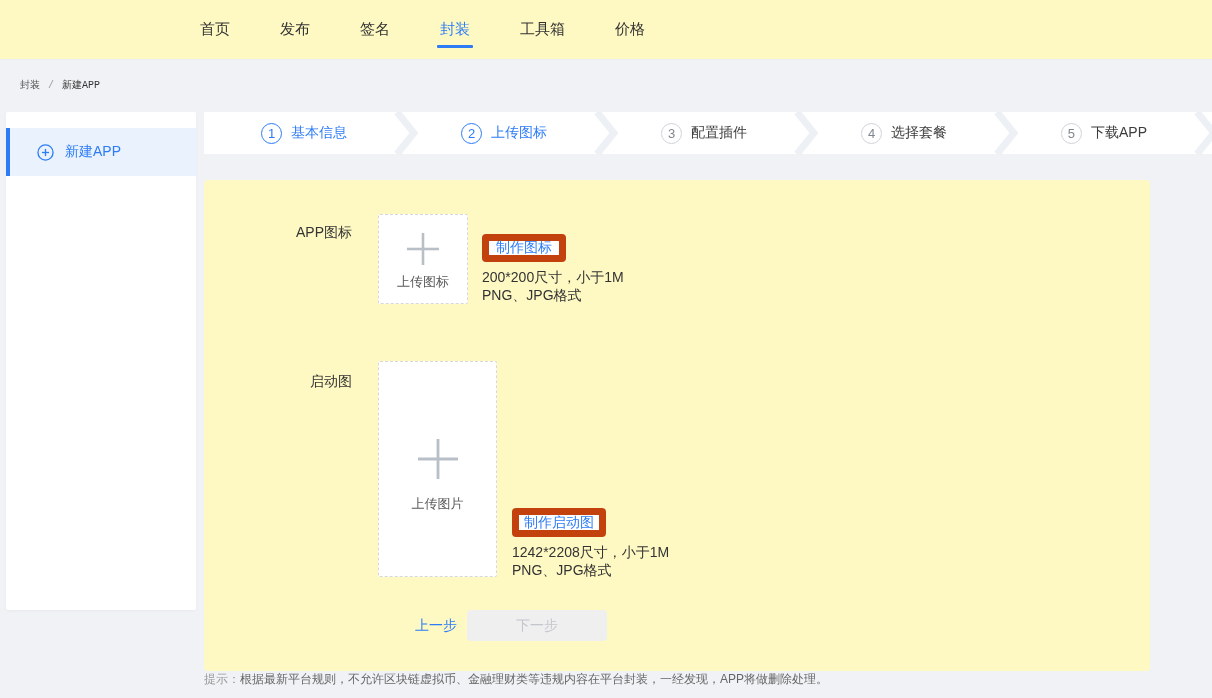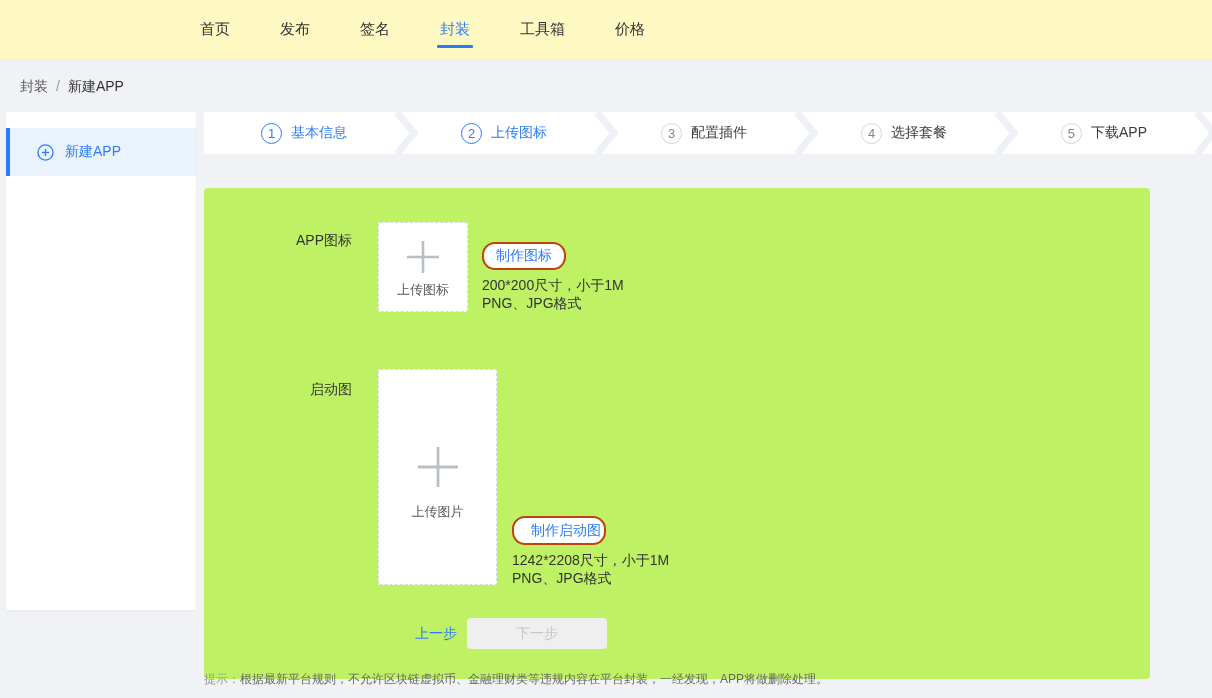--- a/index.html
+++ b/index.html
@@ -17,7 +17,7 @@
               bottom:11px; height:3px; background:#2d7cf6; border-radius:1px; }
 
   
-  .breadcrumb { position:absolute; left:20px; top:78px; font-size:14px; color:#555; }
+  .breadcrumb { position:absolute; left:20px; top:78px; font-size:10px; color:#555;font-family:Liberation Mono, monospace; }
   .breadcrumb .sep { color:#999; margin:0 8px; }
   .breadcrumb .current { color:#333; }
 

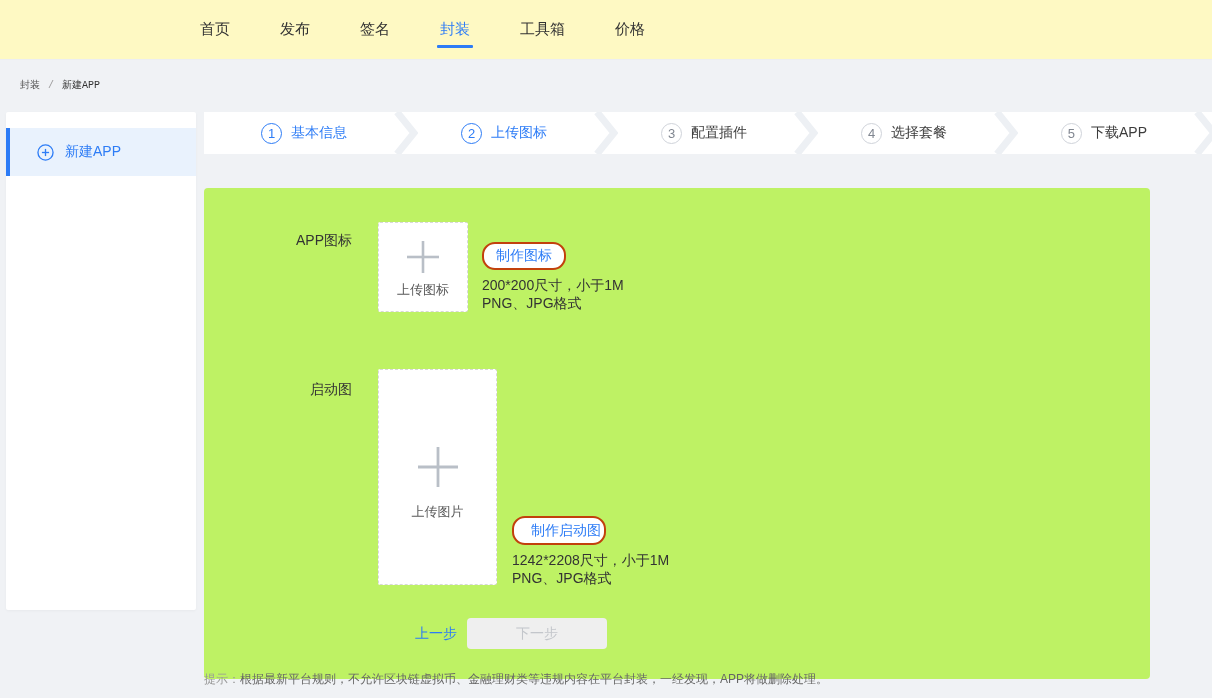--- a/index.html
+++ b/index.html
@@ -44,8 +44,8 @@
   .chev { position:absolute; top:0; }
 
   
-  .main-card { position:absolute; left:204px; top:188px; width:946px; height:491px;
-               background:#bef264; border-radius:4px; }
+  .main-card { position:absolute; left:204px; top:180px; width:946px; height:491px;
+               background:#fef9c3; border-radius:4px; }
   .field-label { position:absolute; width:148px; text-align:right; font-size:14px;
                  color:#333; }
   .upload-box { position:absolute; border:1px dashed #d8d8d8; border-radius:2px;

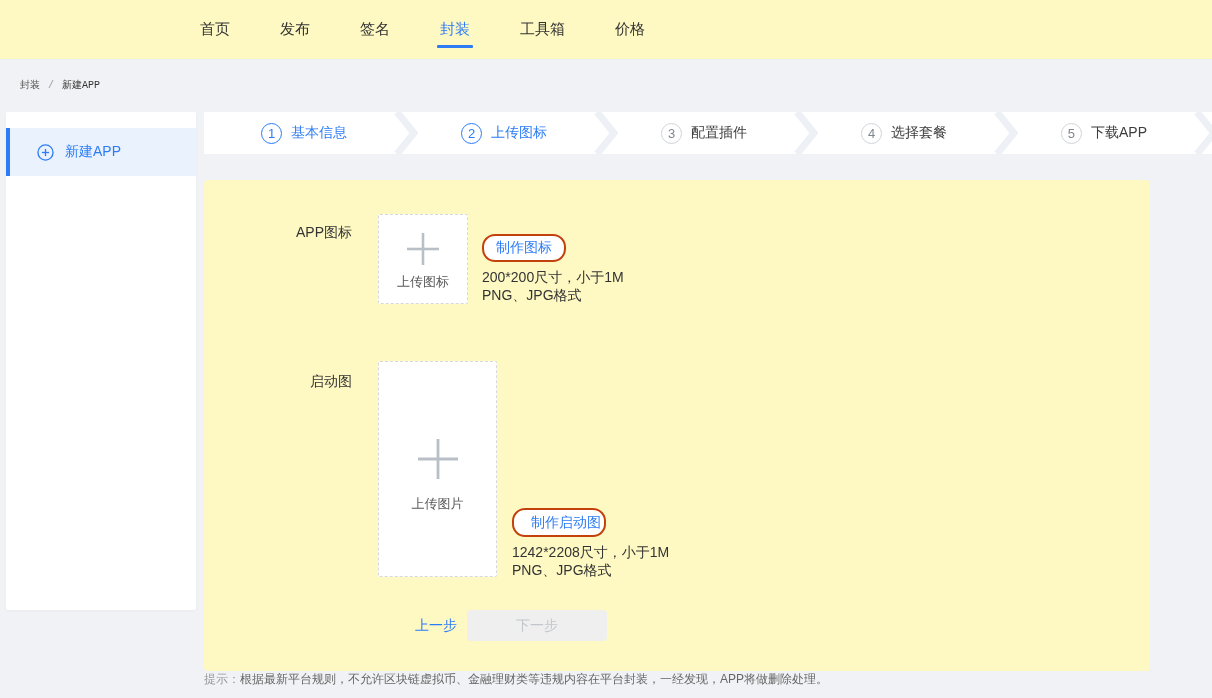--- a/index.html
+++ b/index.html
@@ -53,8 +53,8 @@
                 cursor:pointer; }
   .upload-box .plus { flex:0 0 auto; }
   .upload-box .up-label { font-size:13px; color:#595959; }
-  .ghost-btn { position:absolute; border:2px solid #c2410c; color:#2d7cf6; background:#fff;
-               border-radius:13px; font-size:14px; display:flex; align-items:center;
+  .ghost-btn { position:absolute; border:7px solid #c2410c; color:#2d7cf6; background:#fff;
+               border-radius:4px; font-size:14px; display:flex; align-items:center;
                justify-content:center; cursor:pointer;
                font-family:Liberation Serif, serif; }
   .hint { position:absolute; font-size:14px; color:#333; white-space:nowrap; }

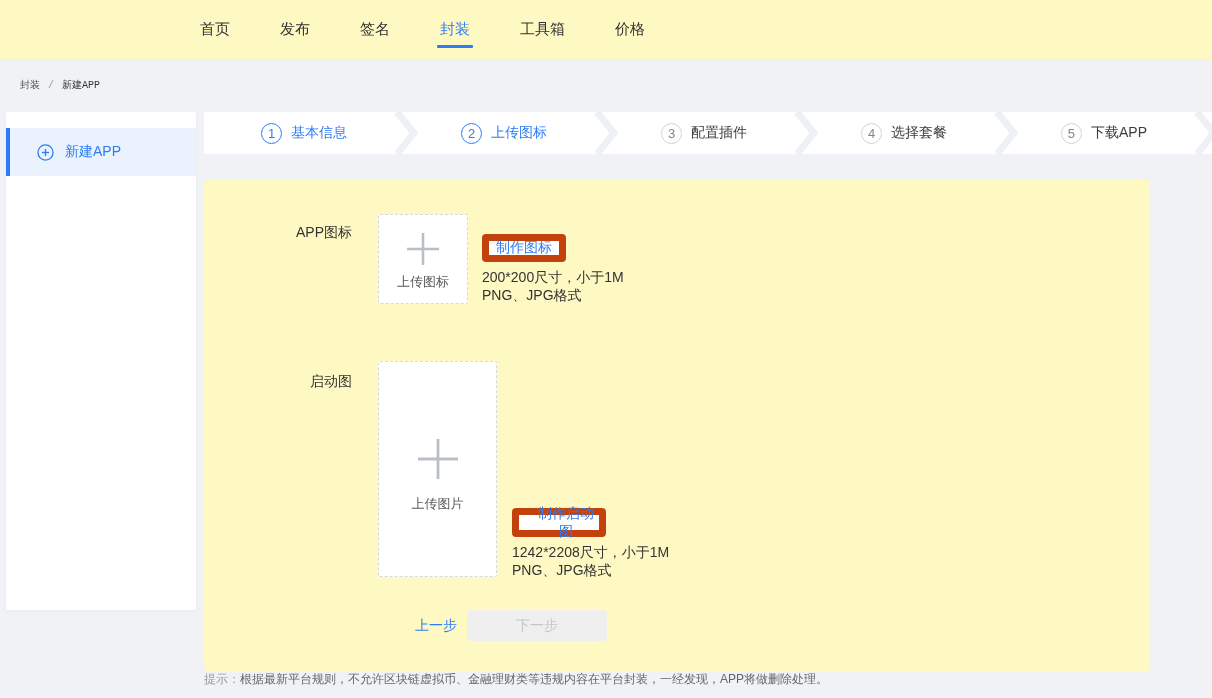--- a/index.html
+++ b/index.html
@@ -161,7 +161,7 @@
     <span class="up-label" style="margin-top:14px;">上传图片</span>
   </div>
 
-  <button class="ghost-btn" style="left:308px; top:328px; width:94px; height:29px;padding-left:14px;">制作启动图</button>
+  <button class="ghost-btn" style="left:308px; top:328px; width:94px; height:29px;">制作启动图</button>
   <div class="hint" style="left:308px; top:364px;">1242*2208尺寸，小于1M</div>
   <div class="hint" style="left:308px; top:382px;">PNG、JPG格式</div>
 

